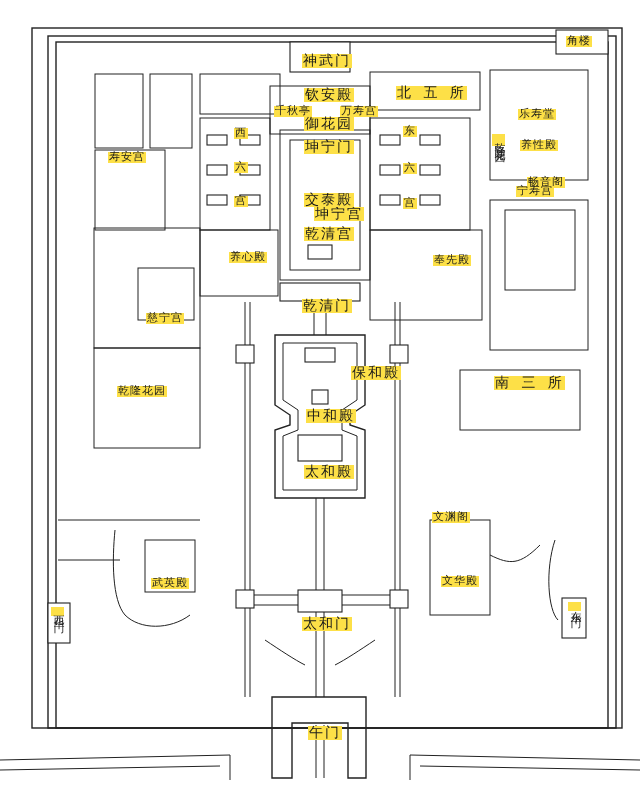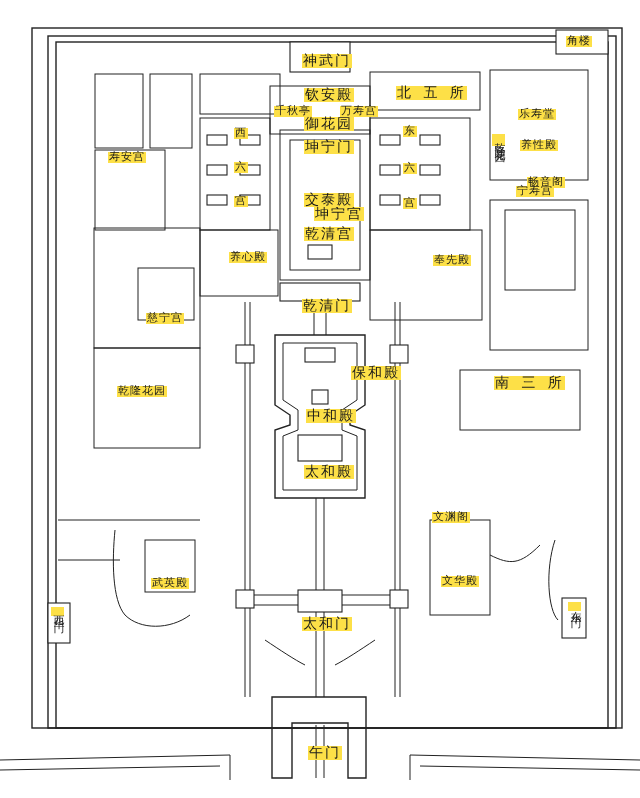--- a/index.html
+++ b/index.html
@@ -140,6 +140,6 @@
 <span class="lbl v" style="left:51px;top:607px;">西华门</span>
 <span class="lbl v" style="left:568px;top:602px;">东华门</span>
 <span class="lbl big" style="left:302px;top:617px;">太和门</span>
-<span class="lbl big" style="left:308px;top:726px;margin-top:20px;">午门</span>
+<span class="lbl big" style="left:308px;top:726px;">午门</span>
 
 </body></html>

